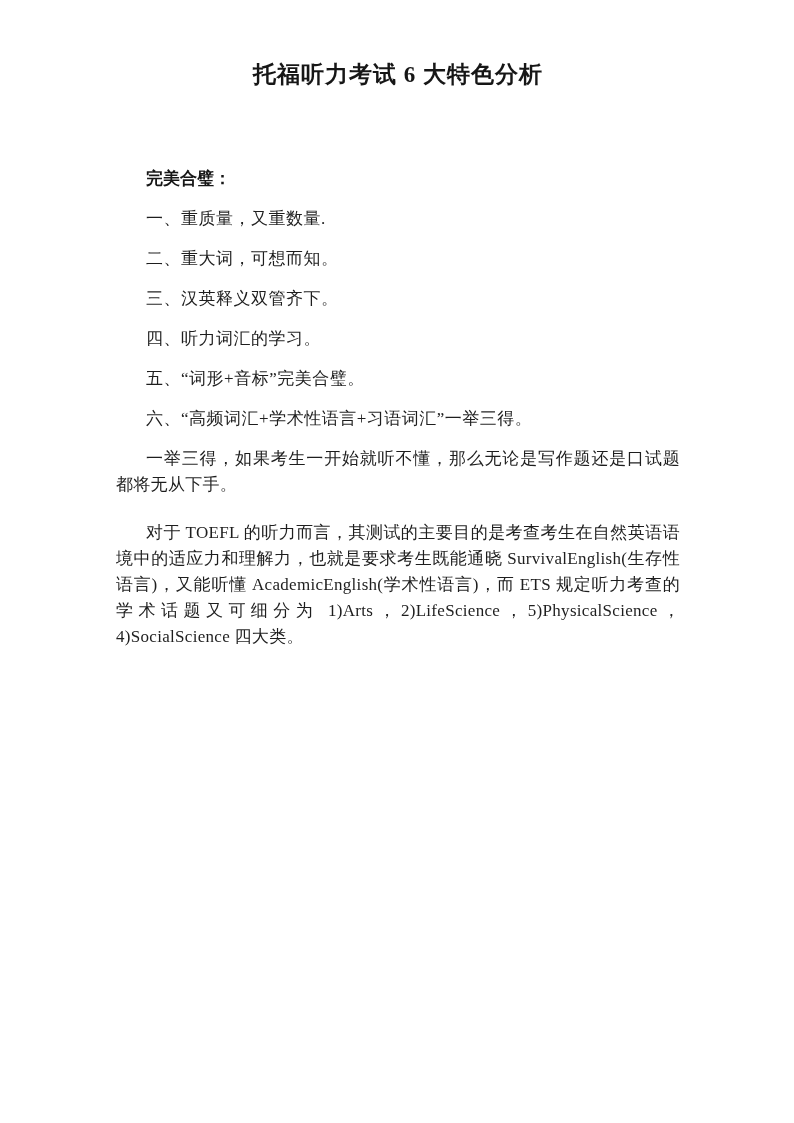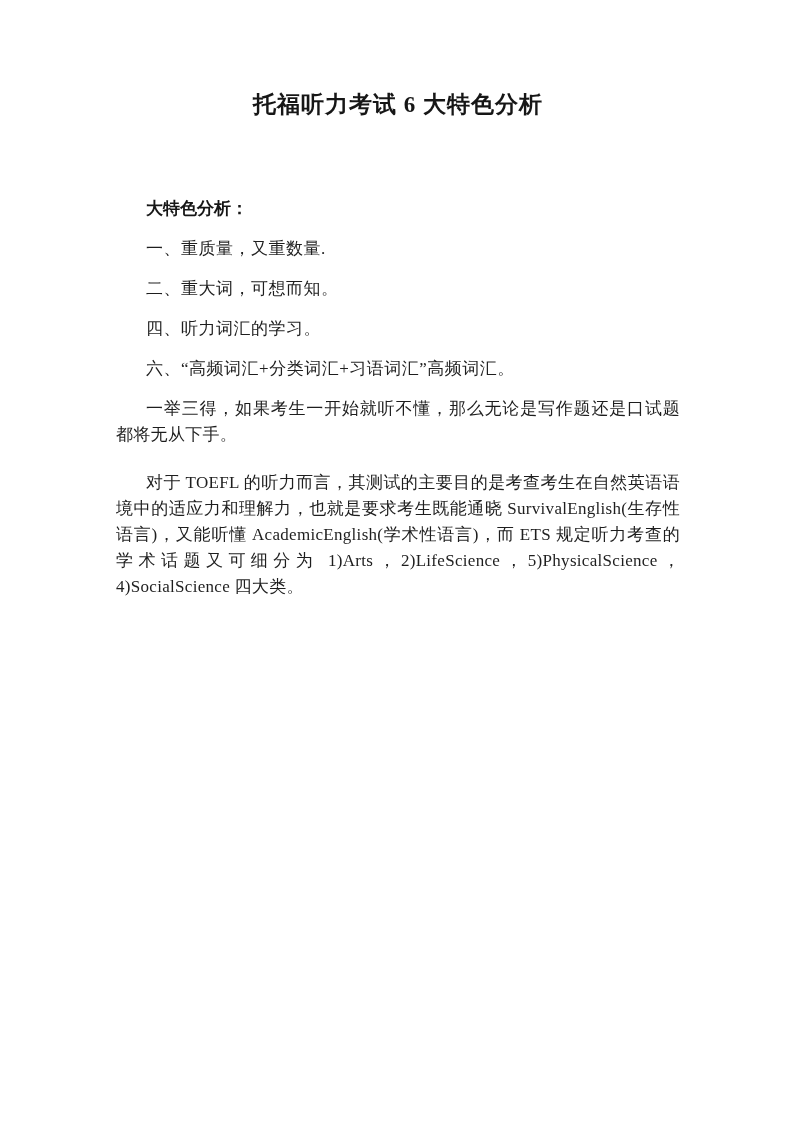--- a/index.html
+++ b/index.html
@@ -14,7 +14,7 @@
     margin: 0 auto;
     box-sizing: border-box;
     background: #ffffff;
-    padding: 90px 114px 40px 116px;
+    padding: 60px 114px 40px 116px;
     overflow: hidden;
     font-family: "Liberation Serif", "DejaVu Serif", serif;
     color: #1e1e1e;

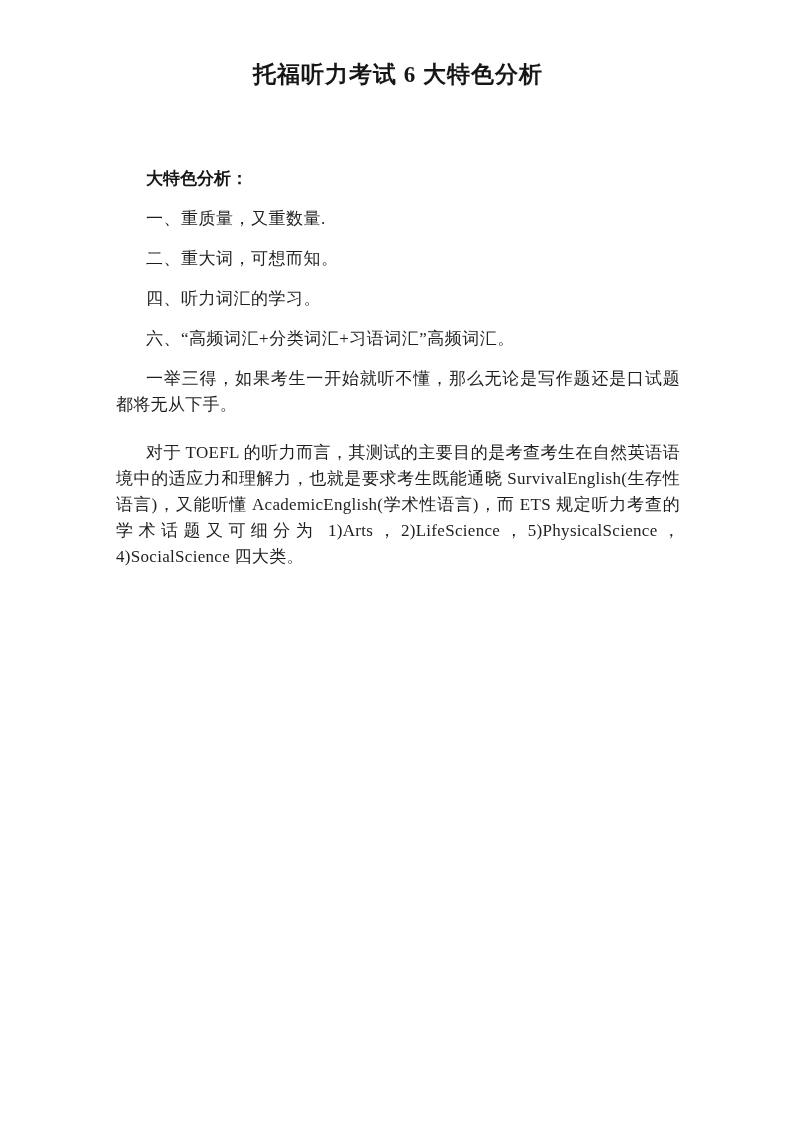--- a/index.html
+++ b/index.html
@@ -64,7 +64,7 @@
   <h1 class="doc-title">托福听力考试 6 大特色分析</h1>
 
 
-  <p class="section-heading">大特色分析：</p>
+  <p class="section-heading">完美合璧：</p>
 
   <p class="feature-item">一、重质量，又重数量.</p>
 

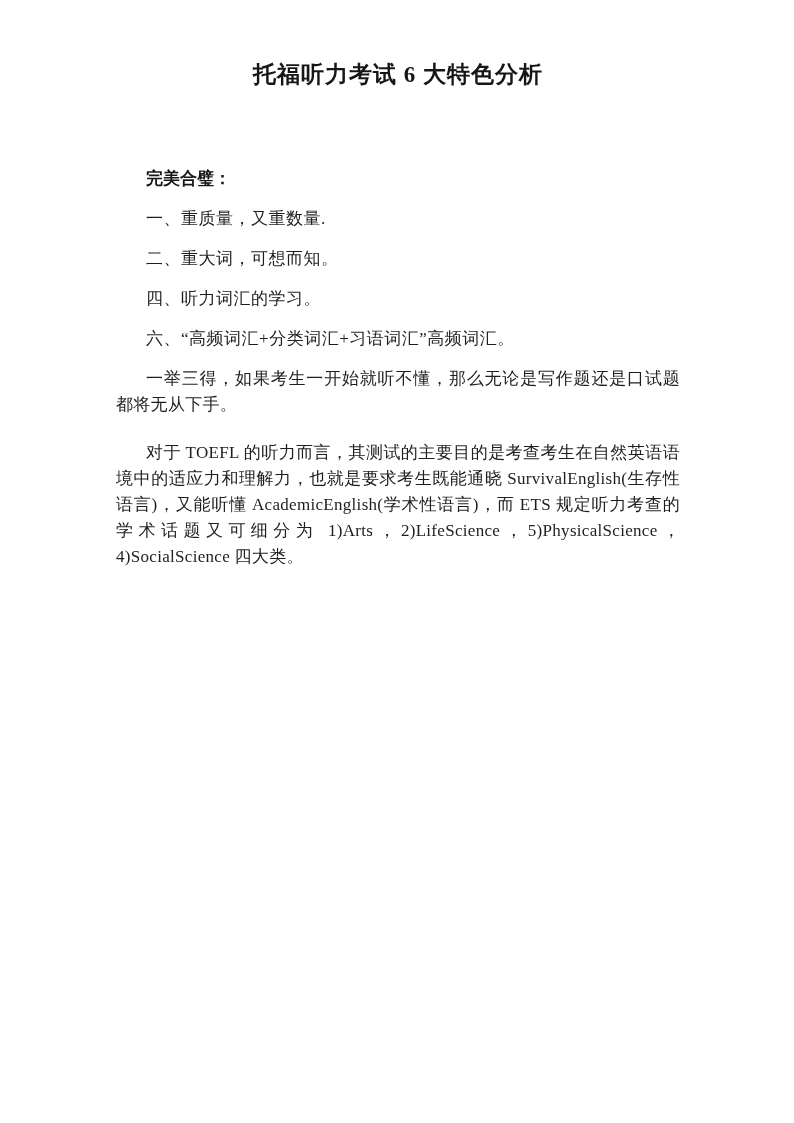--- a/index.html
+++ b/index.html
@@ -70,6 +70,7 @@
 
   <p class="feature-item">二、重大词，可想而知。</p>
 
+  <p class="feature-item">三、汉英释义双管齐下。</p>
 
   <p class="feature-item">四、听力词汇的学习。</p>
 

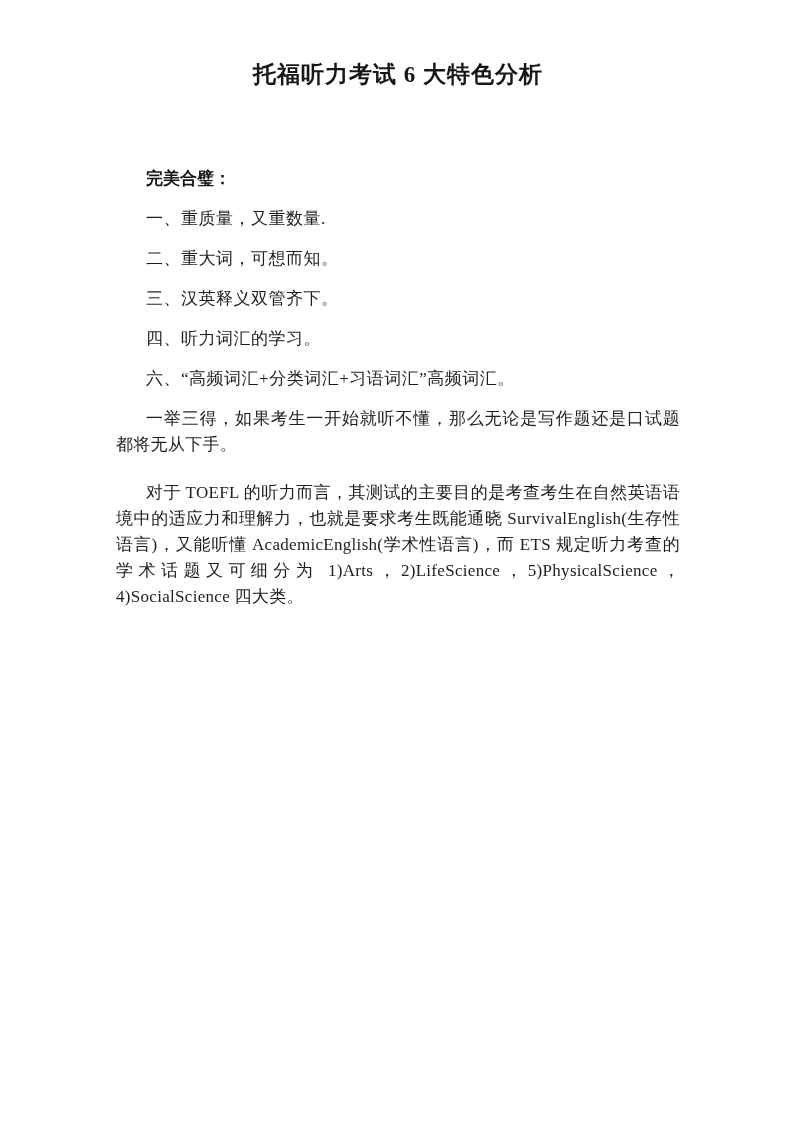--- a/index.html
+++ b/index.html
@@ -74,6 +74,7 @@
 
   <p class="feature-item">四、听力词汇的学习。</p>
 
+  <p class="feature-item">五、“词形+音标”完美合璧。</p>
 
   <p class="feature-item">六、“高频词汇+分类词汇+习语词汇”高频词汇。</p>
 

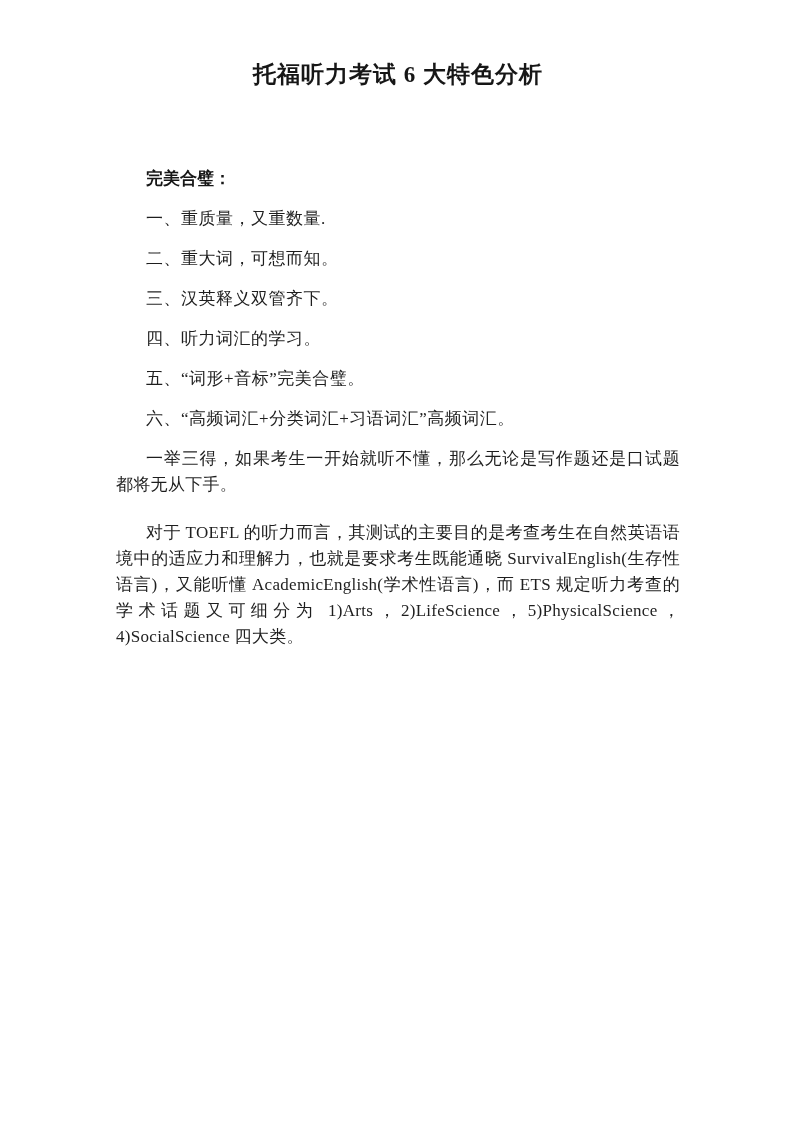--- a/index.html
+++ b/index.html
@@ -76,7 +76,7 @@
 
   <p class="feature-item">五、“词形+音标”完美合璧。</p>
 
-  <p class="feature-item">六、“高频词汇+分类词汇+习语词汇”高频词汇。</p>
+  <p class="feature-item">六、“高频词汇+学术性语言+习语词汇”一举三得。</p>
 
 
   <p class="body-paragraph">一举三得，如果考生一开始就听不懂，那么无论是写作题还是口试题都将无从下手。</p>

